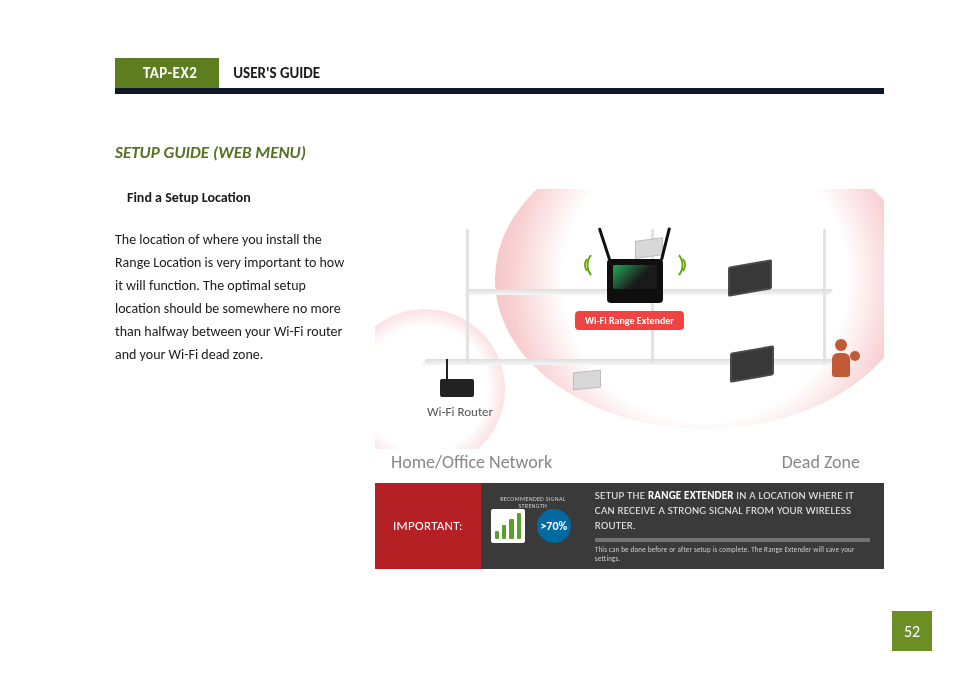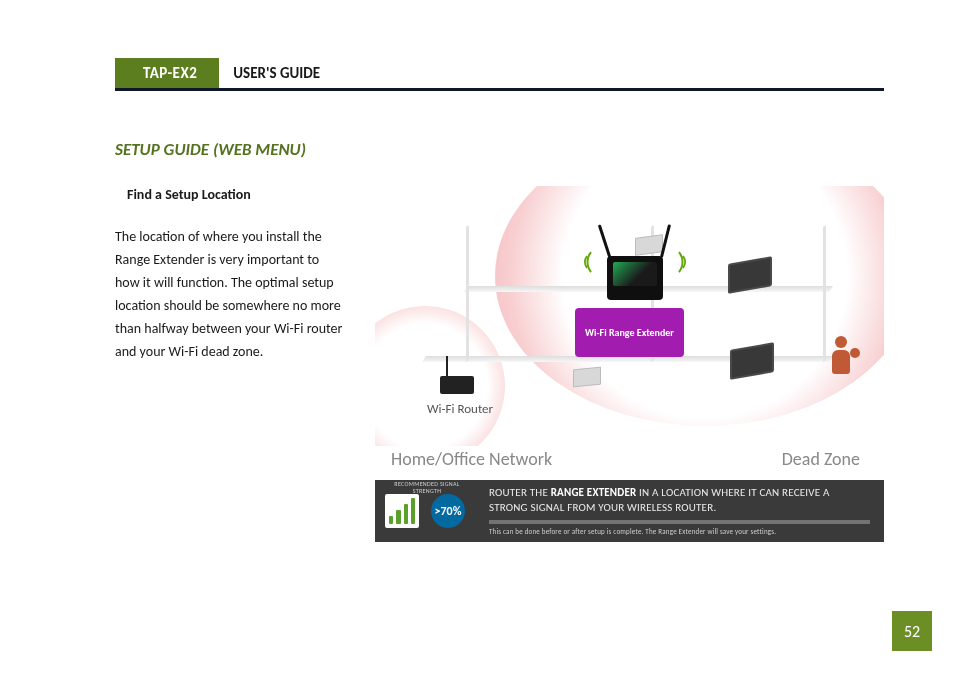--- a/index.html
+++ b/index.html
@@ -13,7 +13,7 @@
   html,body{margin:0;padding:0;background:#fff;font-family:"Segoe UI",Calibri,Arial,sans-serif;color:var(--text);}
   .page{position:relative;width:954px;height:673px;margin:0 auto;box-sizing:border-box;padding:58px 70px 40px 115px;}
   
-  .hdr{display:flex;align-items:stretch;border-bottom:3px solid #0f172a;}
+  .hdr{display:flex;align-items:stretch;border-bottom:6px solid #0f172a;}
   .hdr-chip{background:var(--olive);color:#fff;font-weight:700;font-size:15px;letter-spacing:.5px;padding:6px 22px 6px 28px;display:flex;align-items:center;}
   .hdr-title{font-weight:700;font-size:15px;padding:6px 0 6px 14px;display:flex;align-items:center;}
   

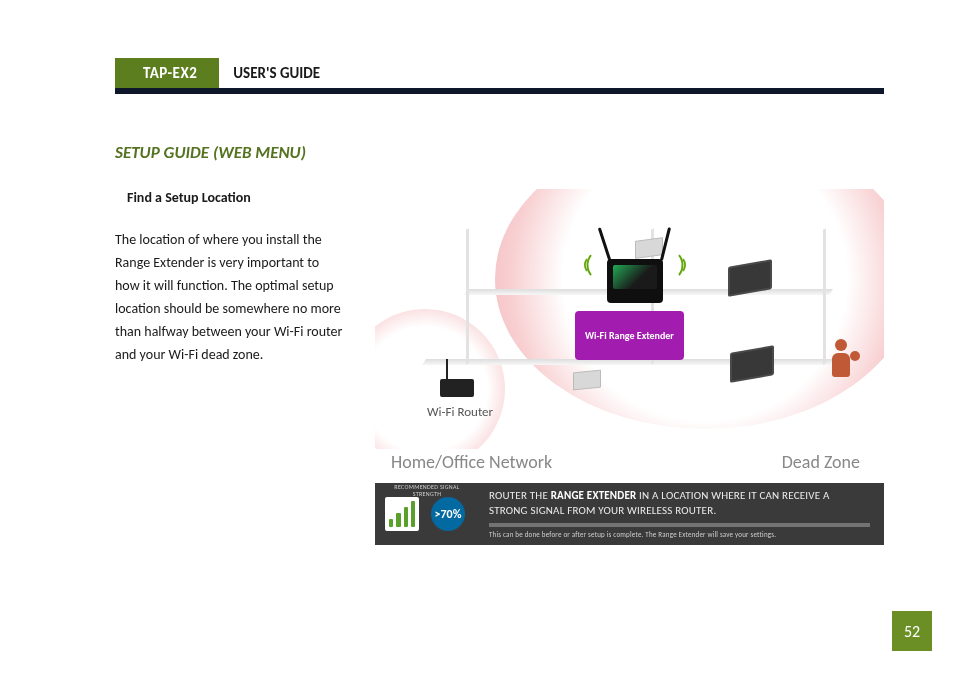--- a/index.html
+++ b/index.html
@@ -103,7 +103,7 @@
 
     <div class="left">
       <p class="sub-h">Find a Setup Location</p>
-      <p class="body-txt">The location of where you install the Range Extender is very important to how it will function. The optimal setup location should be somewhere no more than halfway between your Wi-Fi router and your Wi-Fi dead zone.</p>
+      <p class="body-txt">The location of where you install the Range Location is very important to how it will function. The optimal setup location should be somewhere no more than halfway between your Wi-Fi router and your Wi-Fi dead zone.</p>
     </div>
 
     <div class="right">

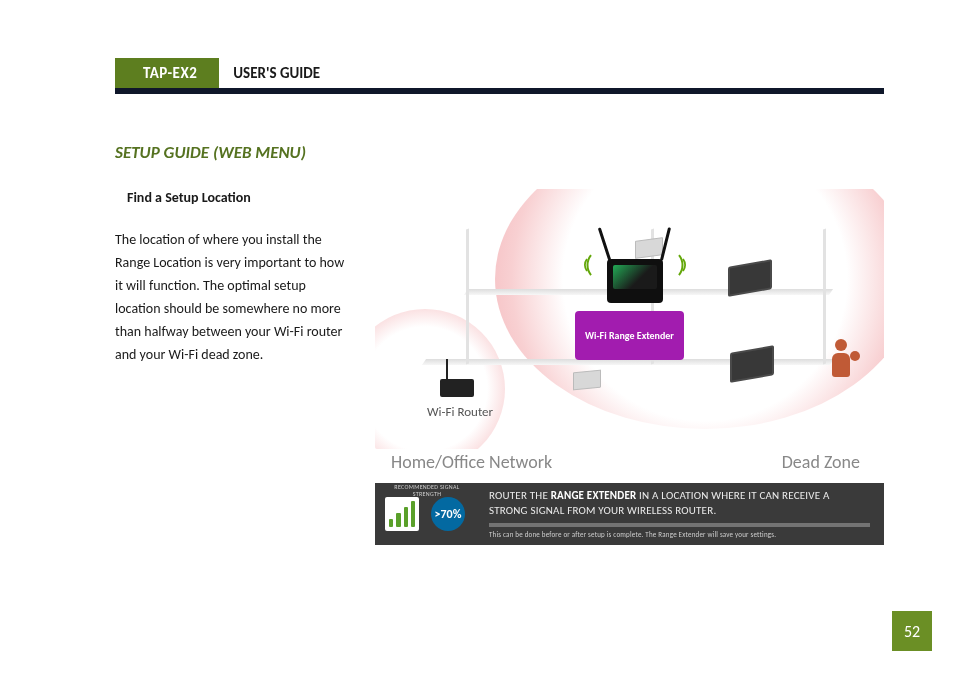--- a/index.html
+++ b/index.html
@@ -47,7 +47,7 @@
   .dev-waves.left{left:-22px;}
   .dev-waves.right{right:-22px;}
   .dev-waves svg{display:block;}
-  .dev-label{position:absolute;top:92px;left:160px;background:#a21caf;color:#fff;font-size:10px;font-weight:600;padding:18px 10px;border-radius:4px;white-space:nowrap;}
+  .dev-label{position:absolute;top:92px;left:160px;background:#ef4444;color:#fff;font-size:10px;font-weight:600;padding:3px 10px;border-radius:4px;white-space:nowrap;}
   
   .router{position:absolute;left:25px;top:160px;width:34px;height:18px;background:#222;border-radius:2px;}
   .router::before{content:"";position:absolute;width:2px;height:20px;background:#222;top:-20px;left:6px;}

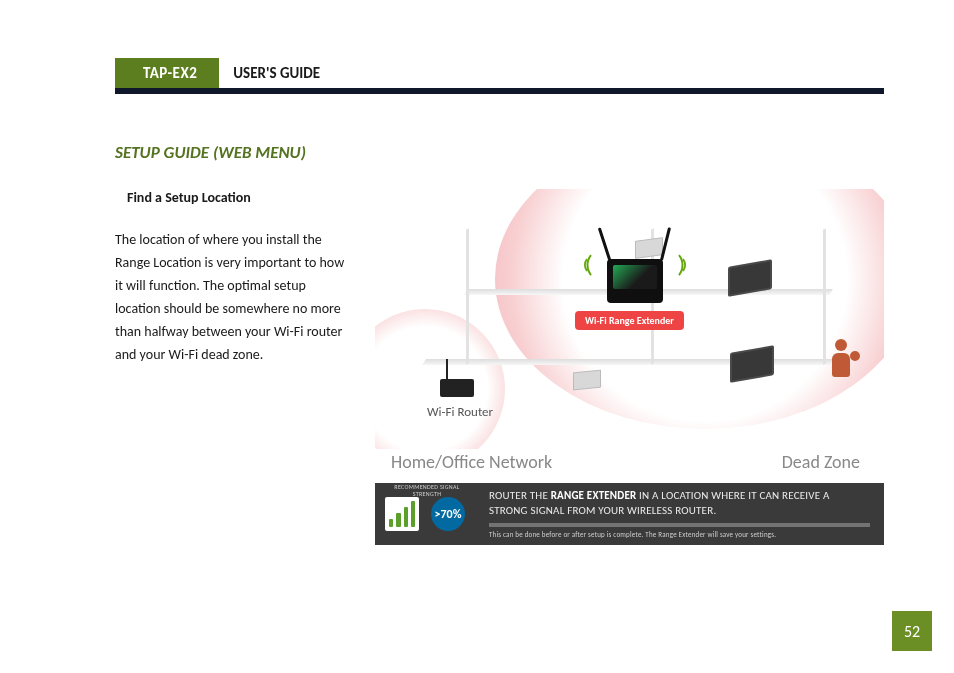--- a/index.html
+++ b/index.html
@@ -175,7 +175,7 @@
         </div>
         <div class="banner-right">
           <div class="banner-main">
-            <span>ROUTER THE </span><b>RANGE EXTENDER</b><span> IN A LOCATION WHERE IT CAN RECEIVE A STRONG SIGNAL FROM YOUR WIRELESS ROUTER.</span>
+            <span>SETUP THE </span><b>RANGE EXTENDER</b><span> IN A LOCATION WHERE IT CAN RECEIVE A STRONG SIGNAL FROM YOUR WIRELESS ROUTER.</span>
           </div>
           <div class="banner-sub">This can be done before or after setup is complete. The Range Extender will save your settings.</div>
         </div>

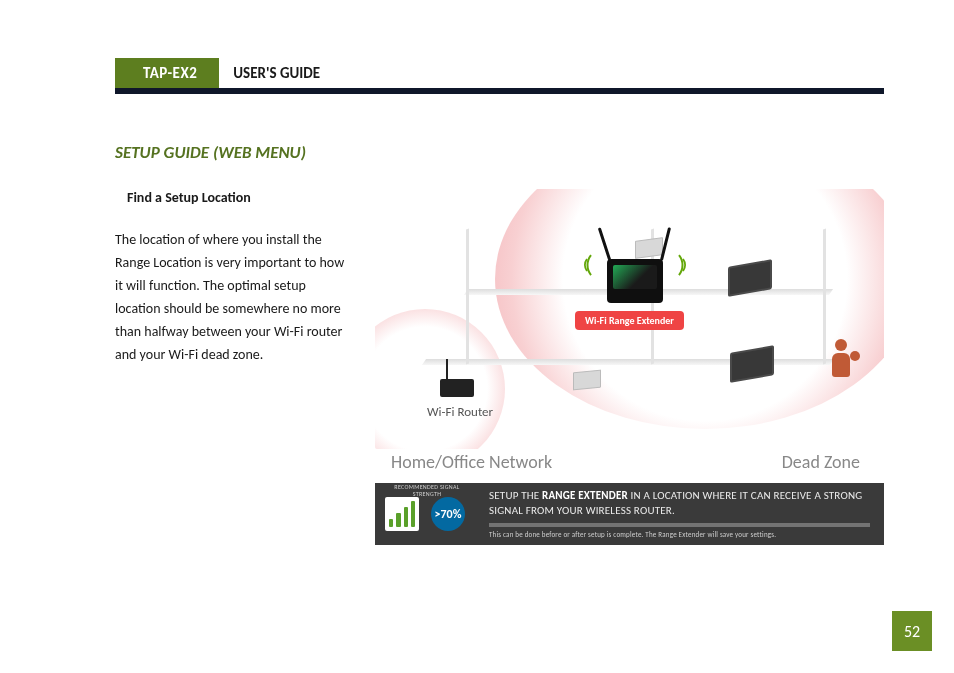--- a/index.html
+++ b/index.html
@@ -163,6 +163,7 @@
       </div>
 
       <div class="banner">
+        <div class="banner-left">IMPORTANT:</div>
         <div class="banner-mid" style="position:relative;">
           <div class="rec-label">RECOMMENDED SIGNAL STRENGTH</div>
           <div class="sig-box">

